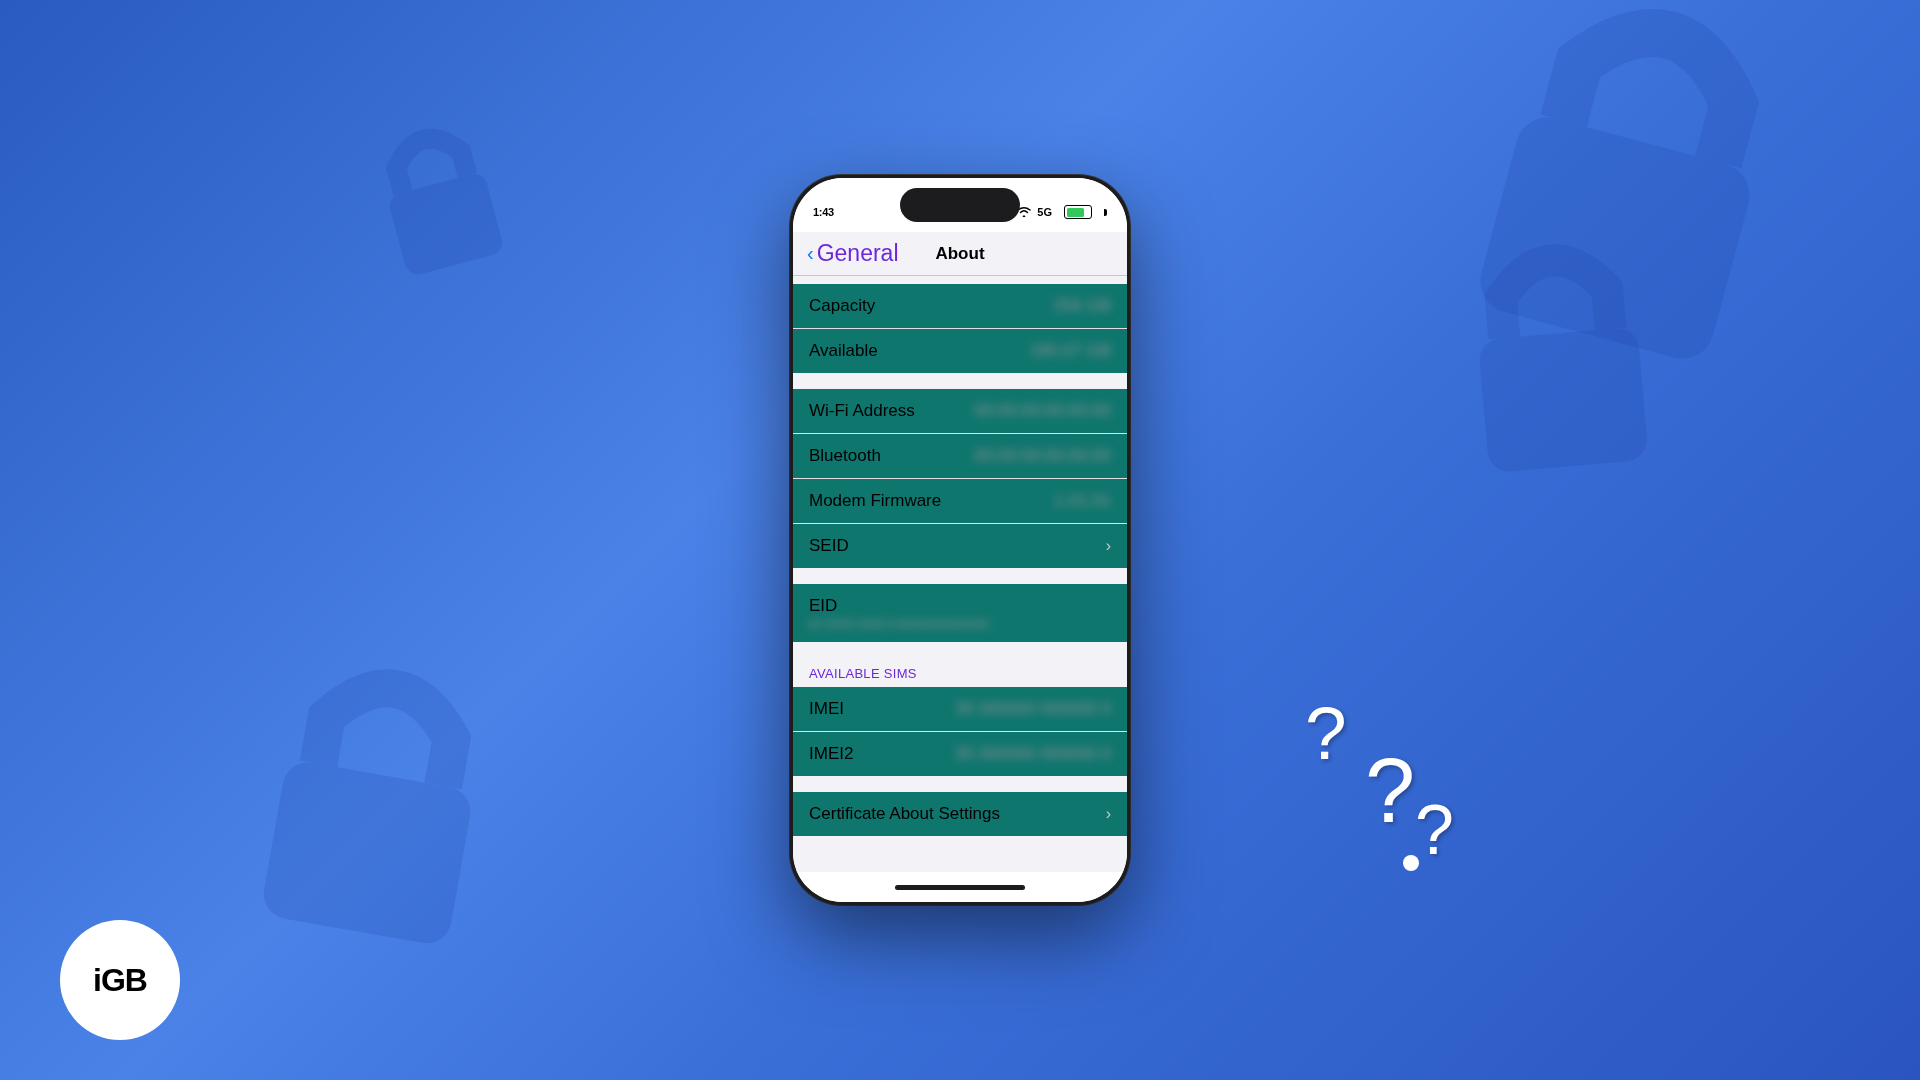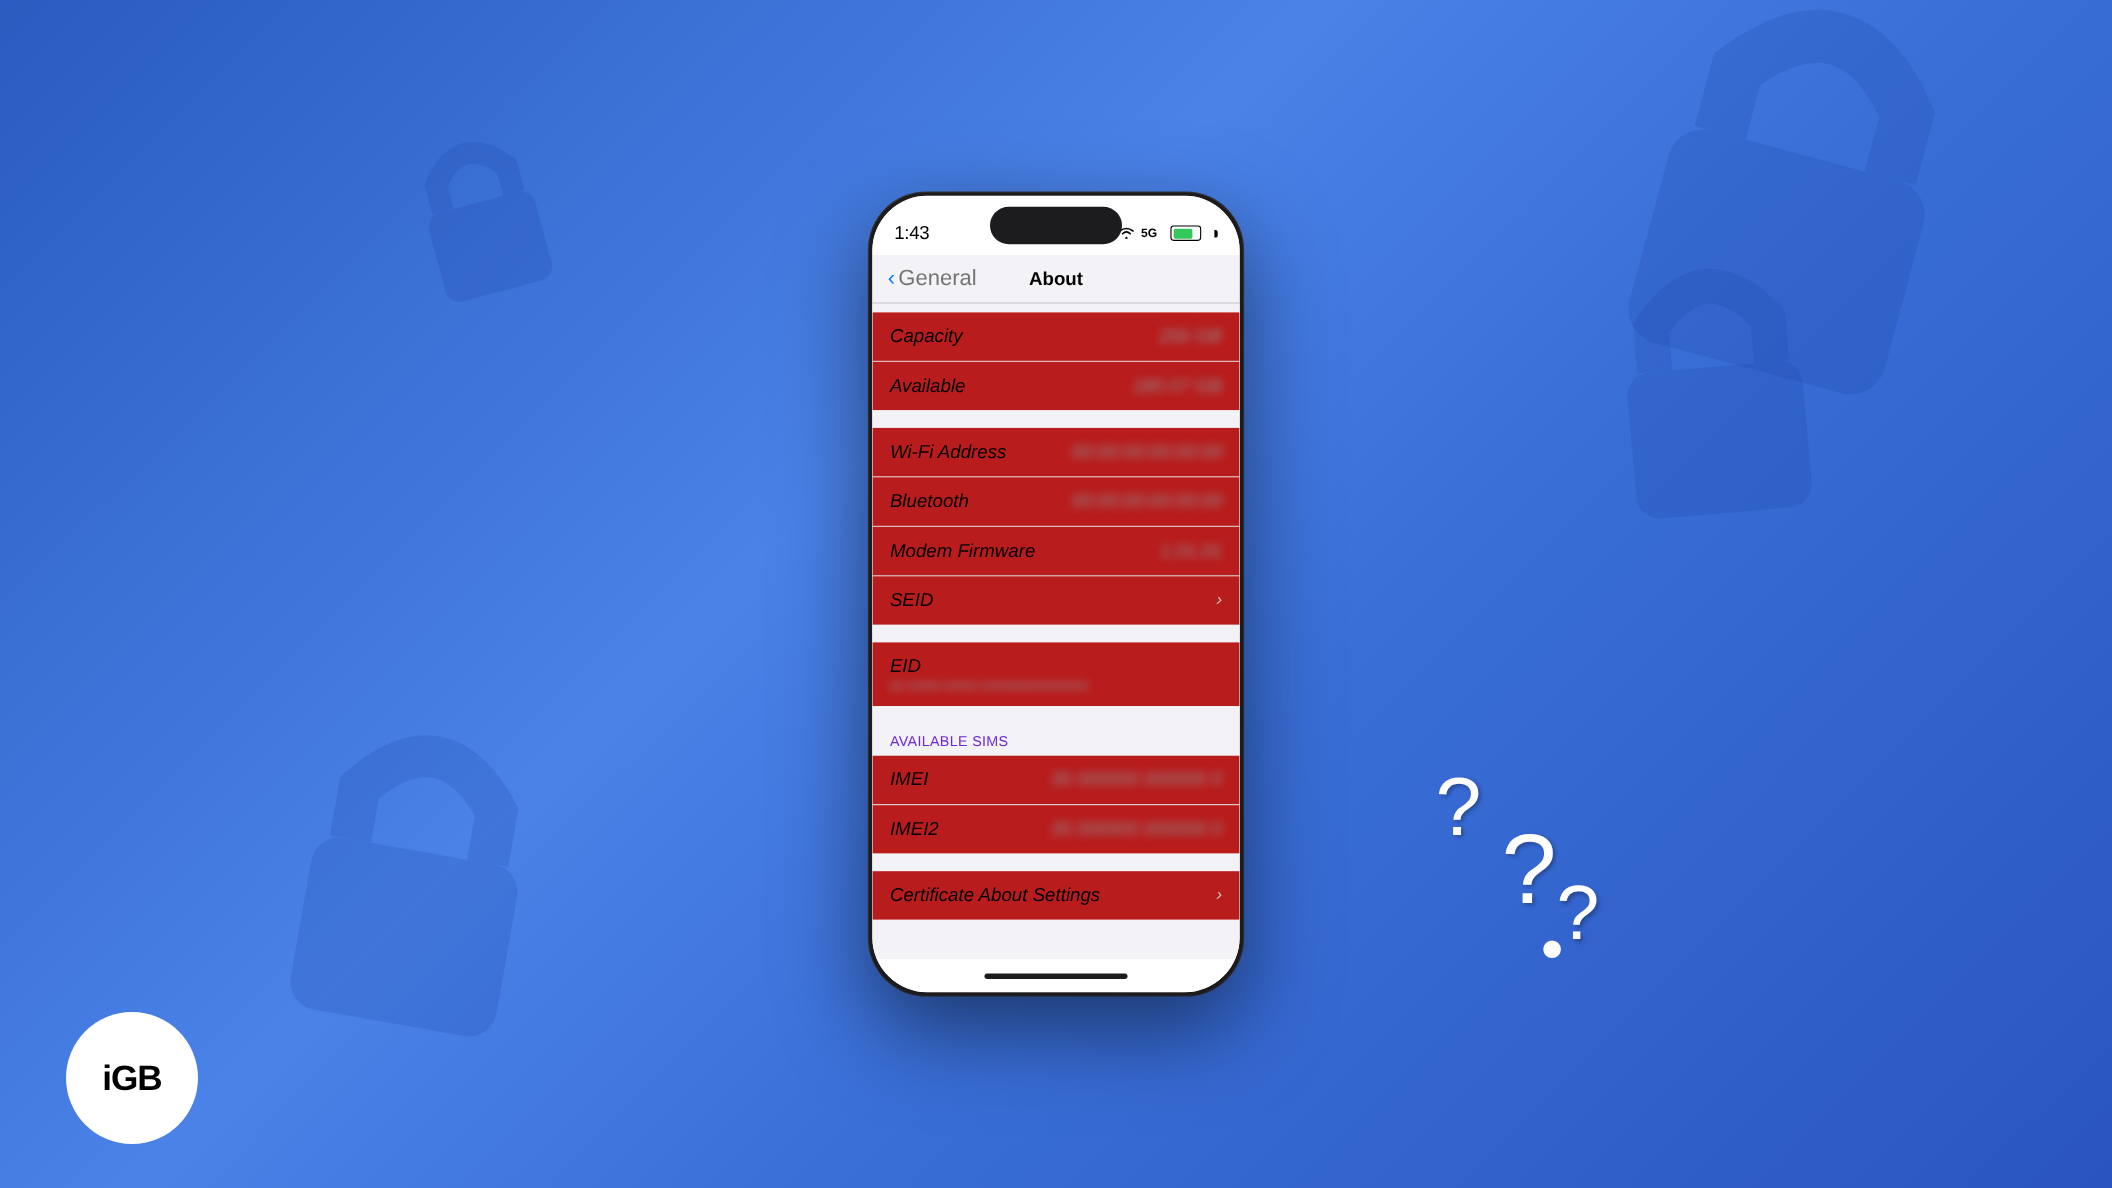--- a/index.html
+++ b/index.html
@@ -106,8 +106,8 @@
     }
 
     .status-time {
-      font-size: 17px;
-      font-weight: 400;
+      font-size: 11px;
+      font-weight: 700;
       color: #000;
       letter-spacing: -0.3px;
       text-align: center;

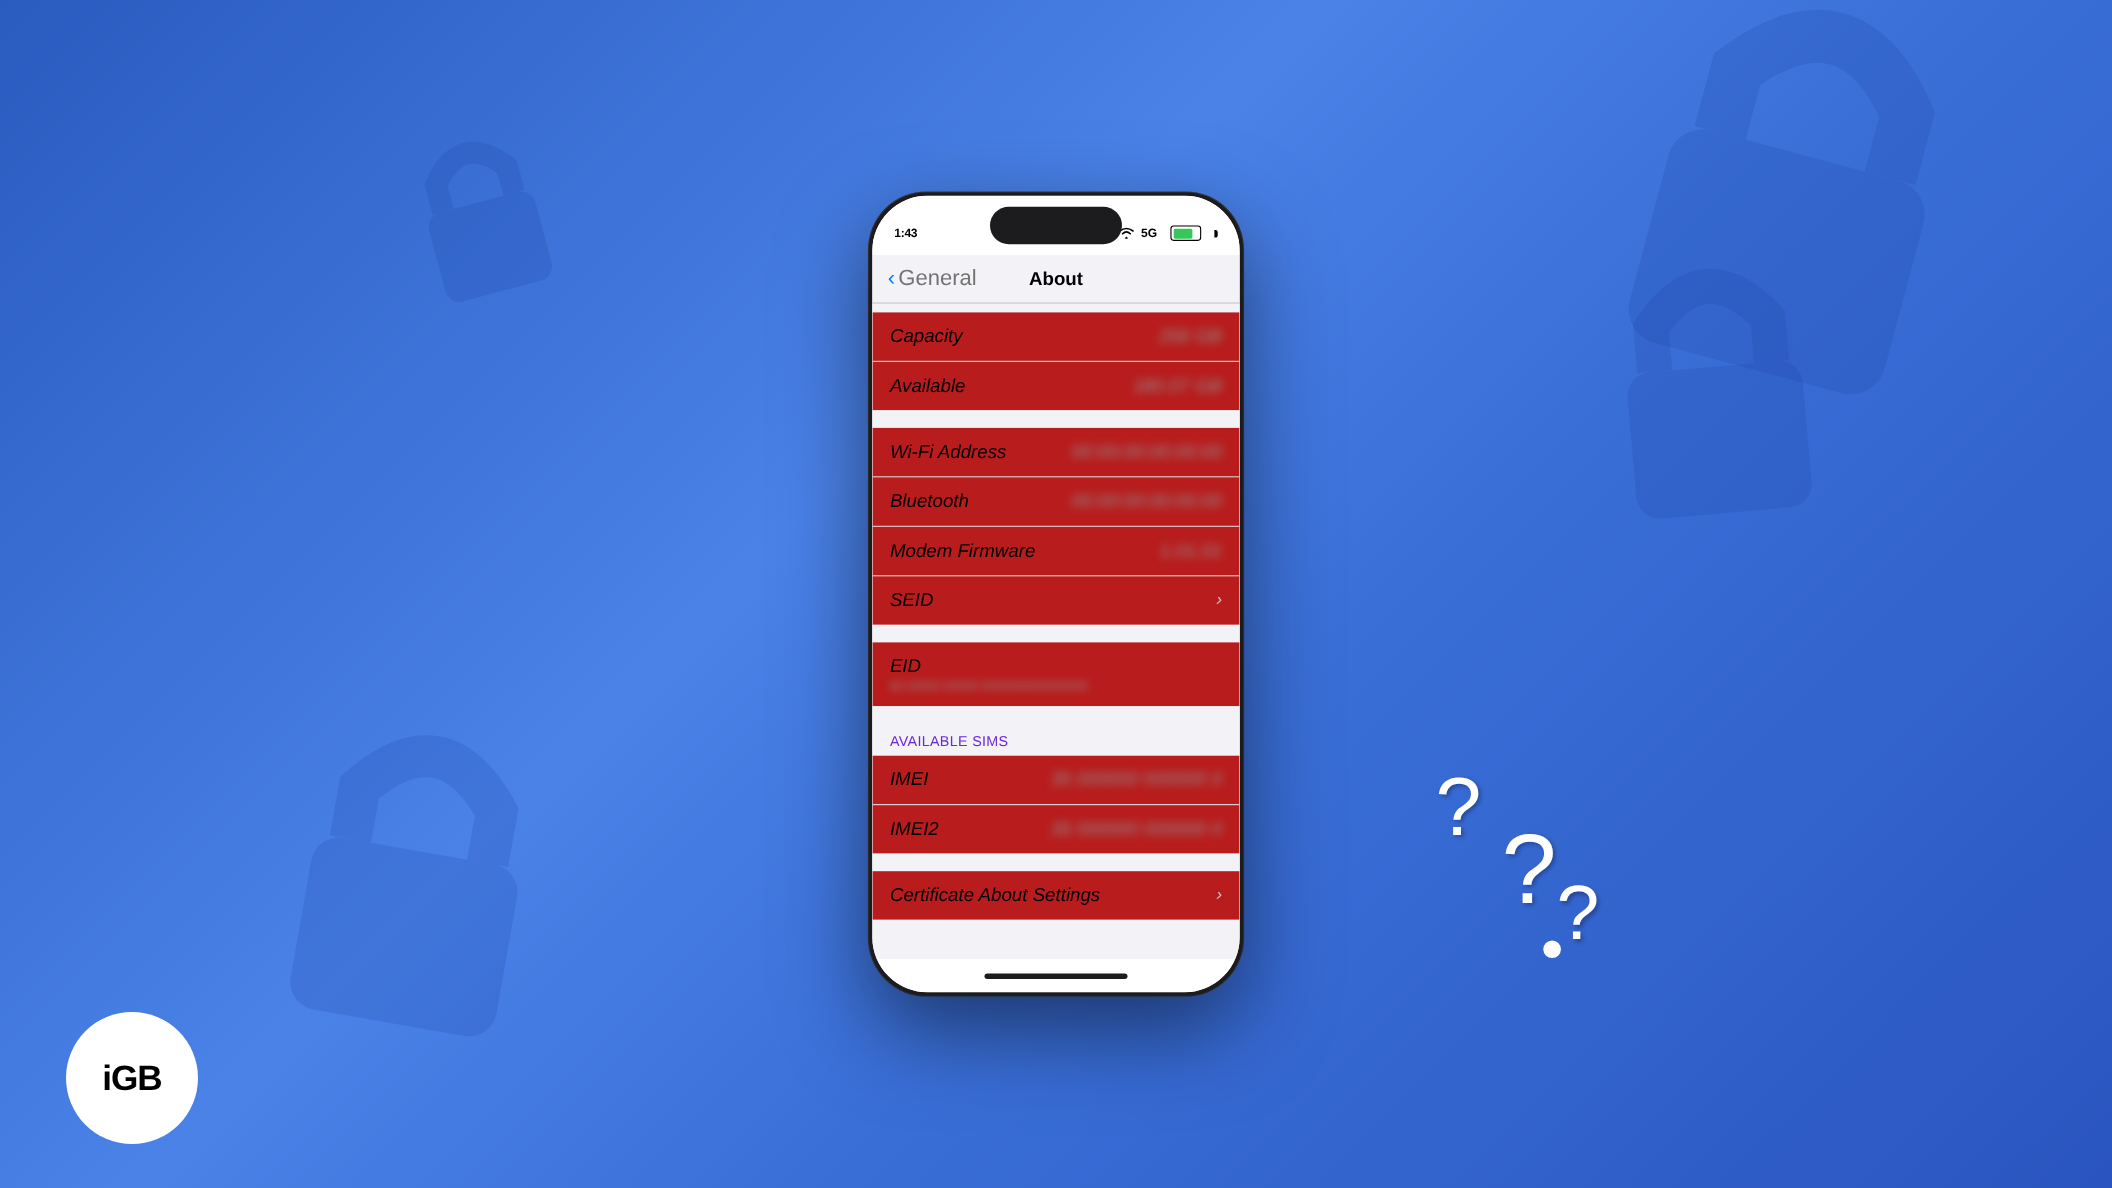--- a/index.html
+++ b/index.html
@@ -214,8 +214,8 @@
     }
 
     .nav-back-text {
-      font-size: 20px;
-      color: #737373;
+      font-size: 23px;
+      color: #6d28d9;
     }
 
     .nav-title {

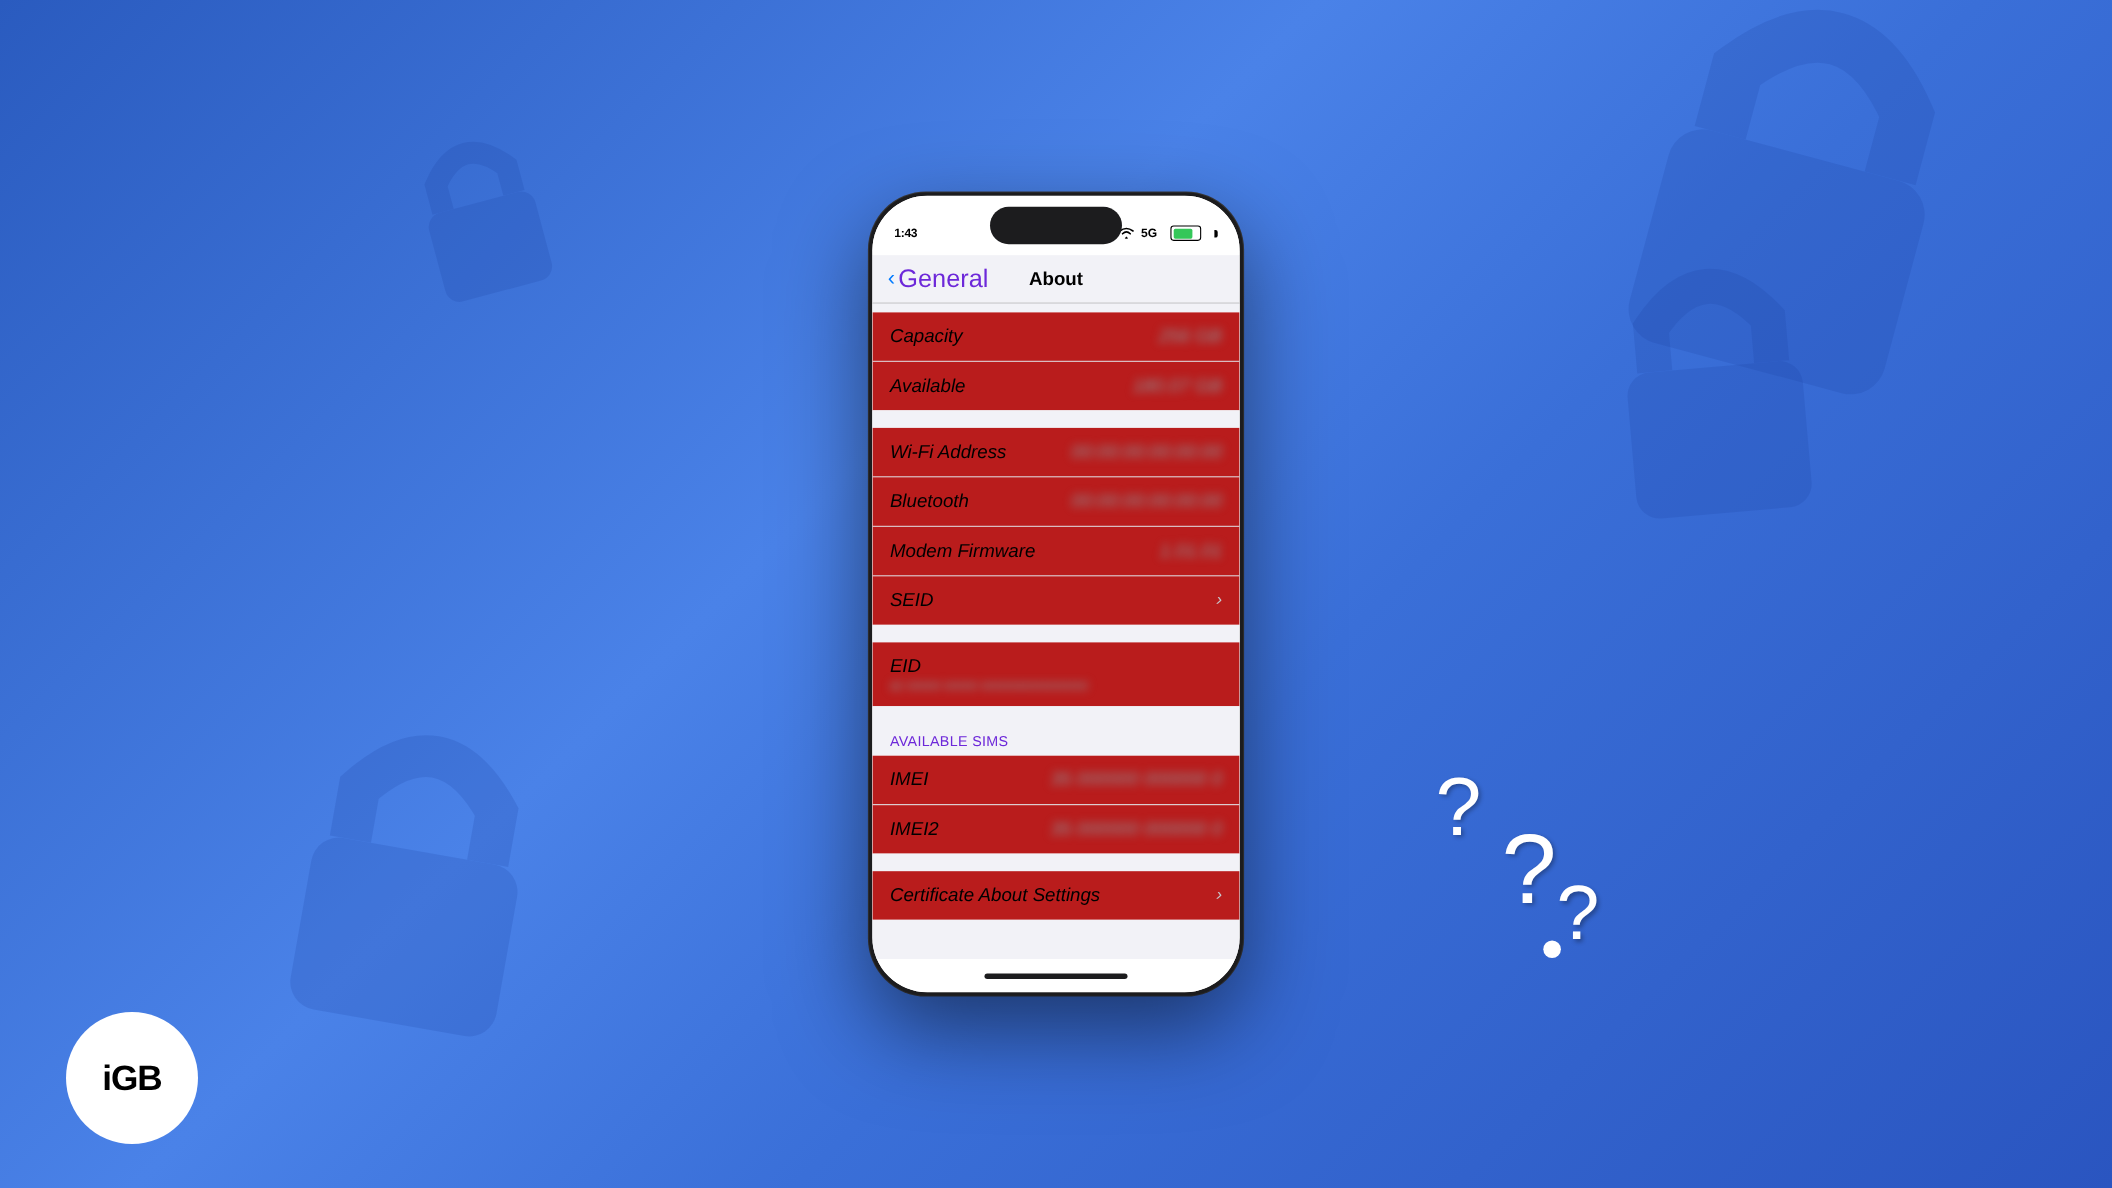--- a/index.html
+++ b/index.html
@@ -241,10 +241,9 @@
       align-items: center;
       justify-content: space-between;
       padding: 12px 16px;
-      background: #b91c1c;
+      background: #0f766e;
       border-bottom: 0.5px solid #e0e0e5;
       min-height: 44px;
-      font-style: italic;
     }
 
     .settings-row:last-child {

